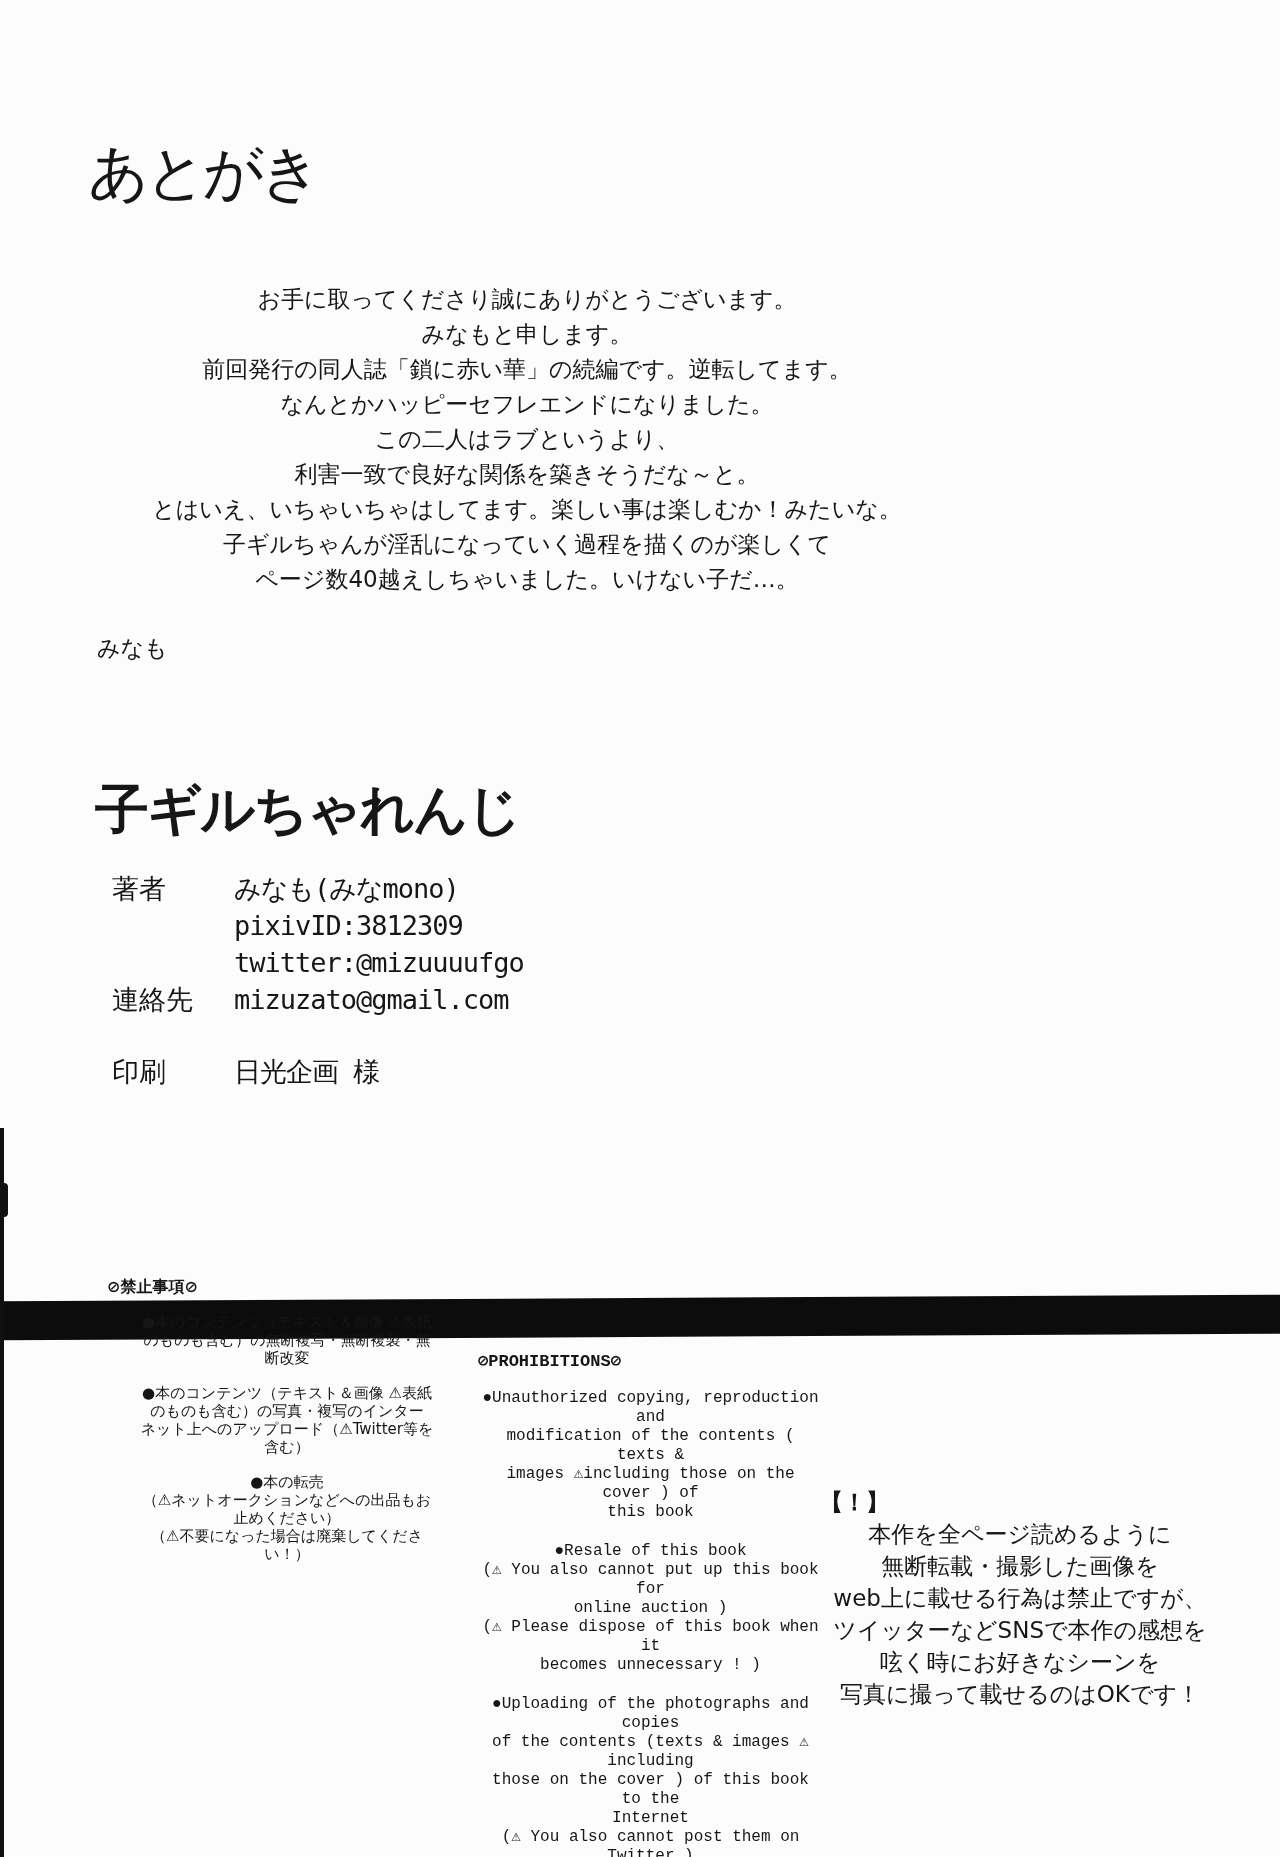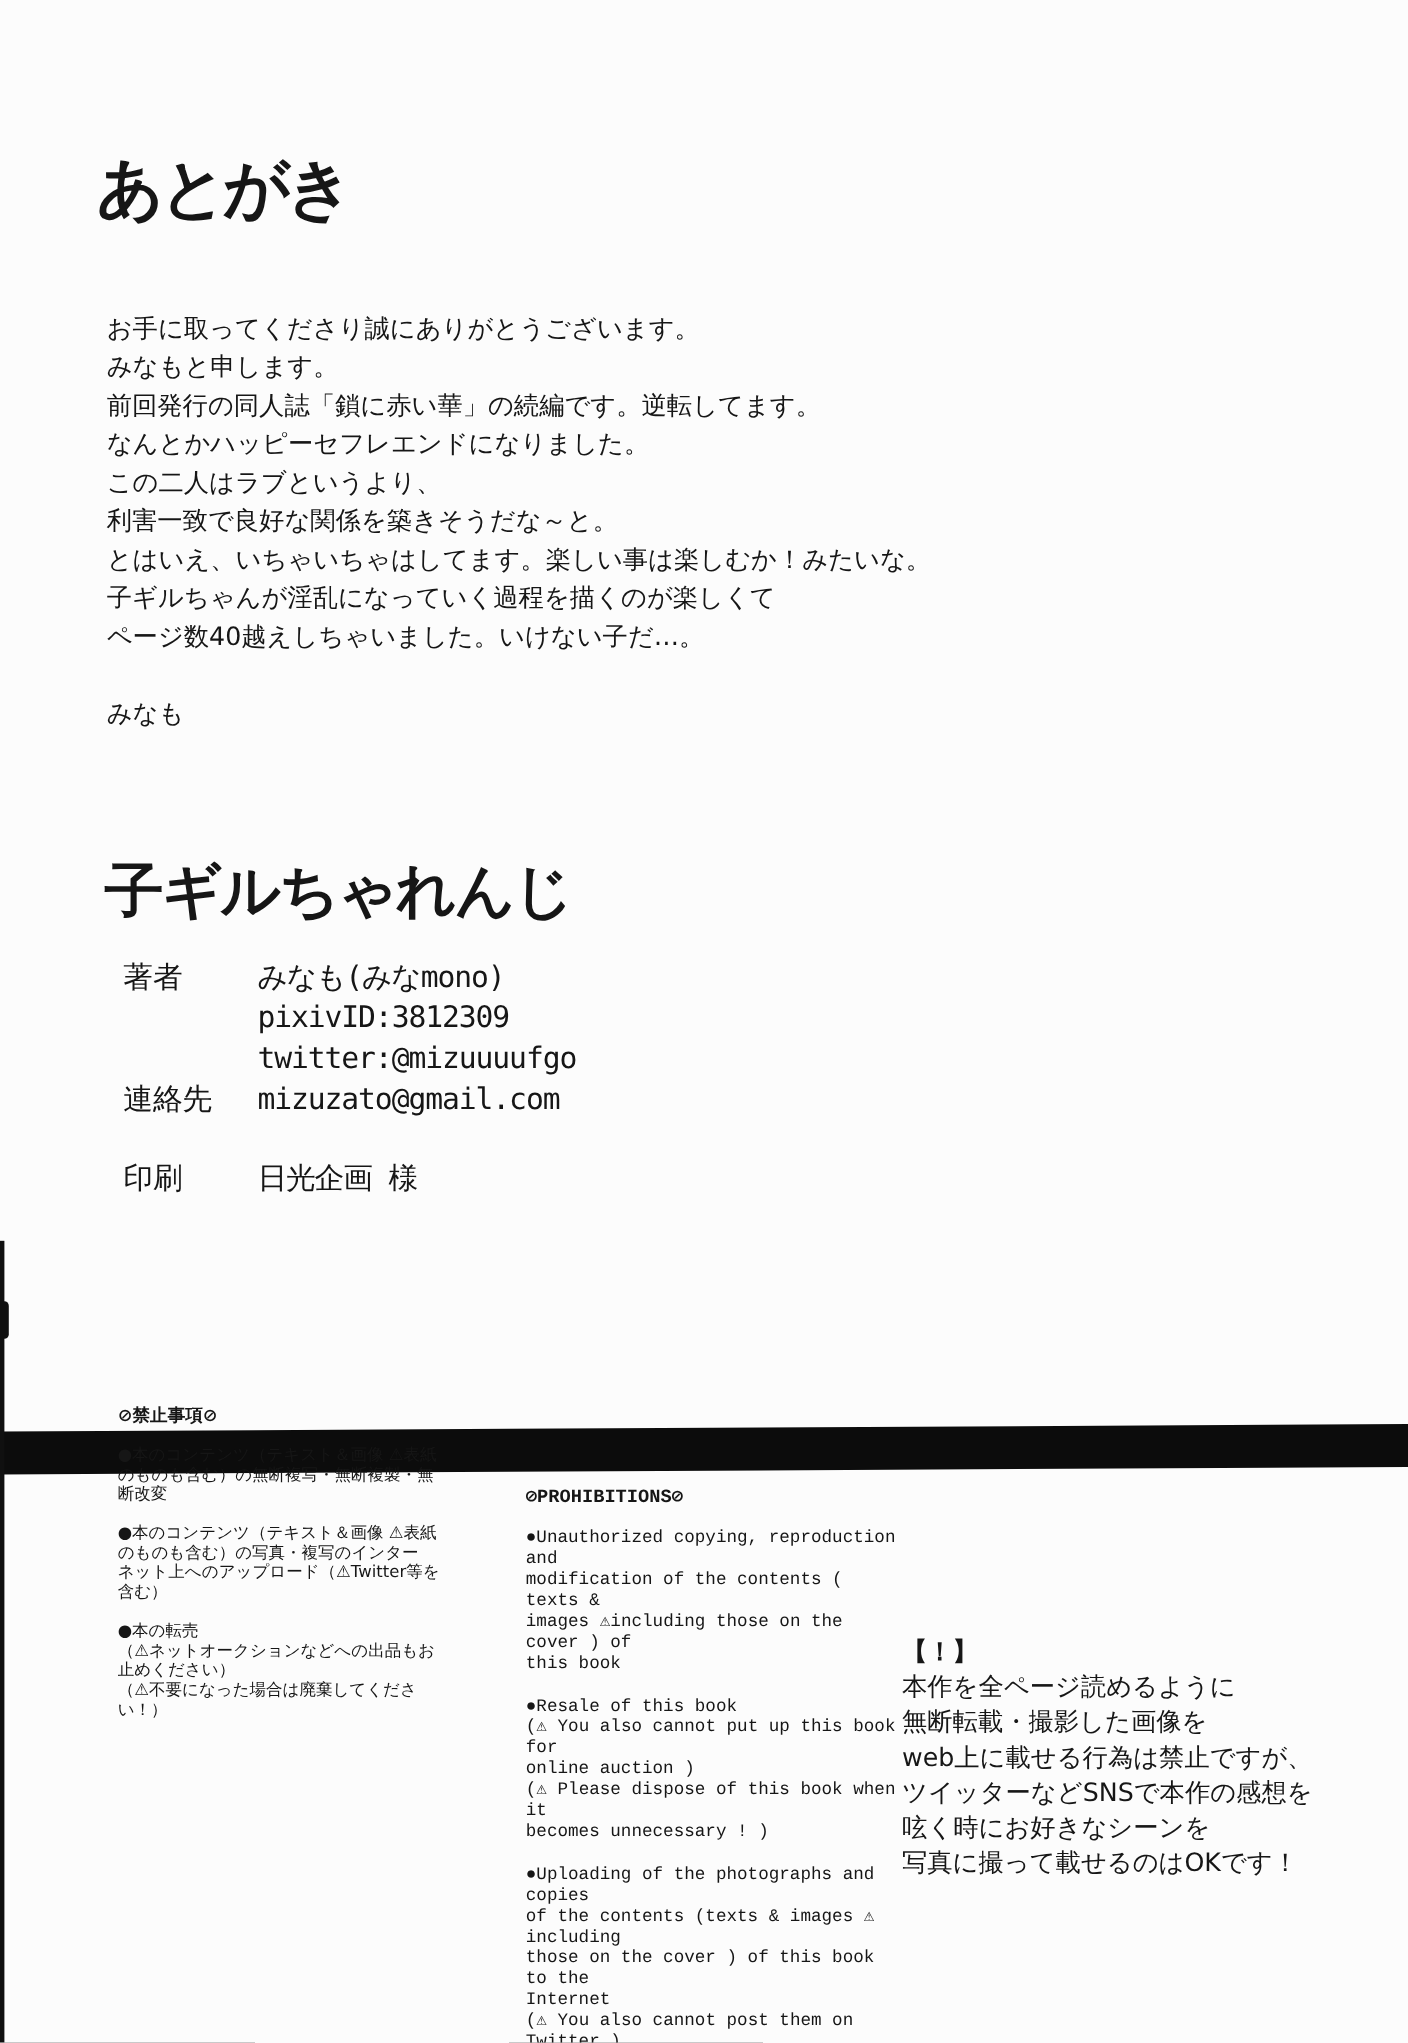--- a/index.html
+++ b/index.html
@@ -15,7 +15,7 @@
 
   .title {
     left:88px; top:142px;
-    font-size:60px; font-weight:bold; letter-spacing:-4px;
+    font-size:60px; font-weight:normal; letter-spacing:-4px;
     line-height:1;
   }
   .body-text {

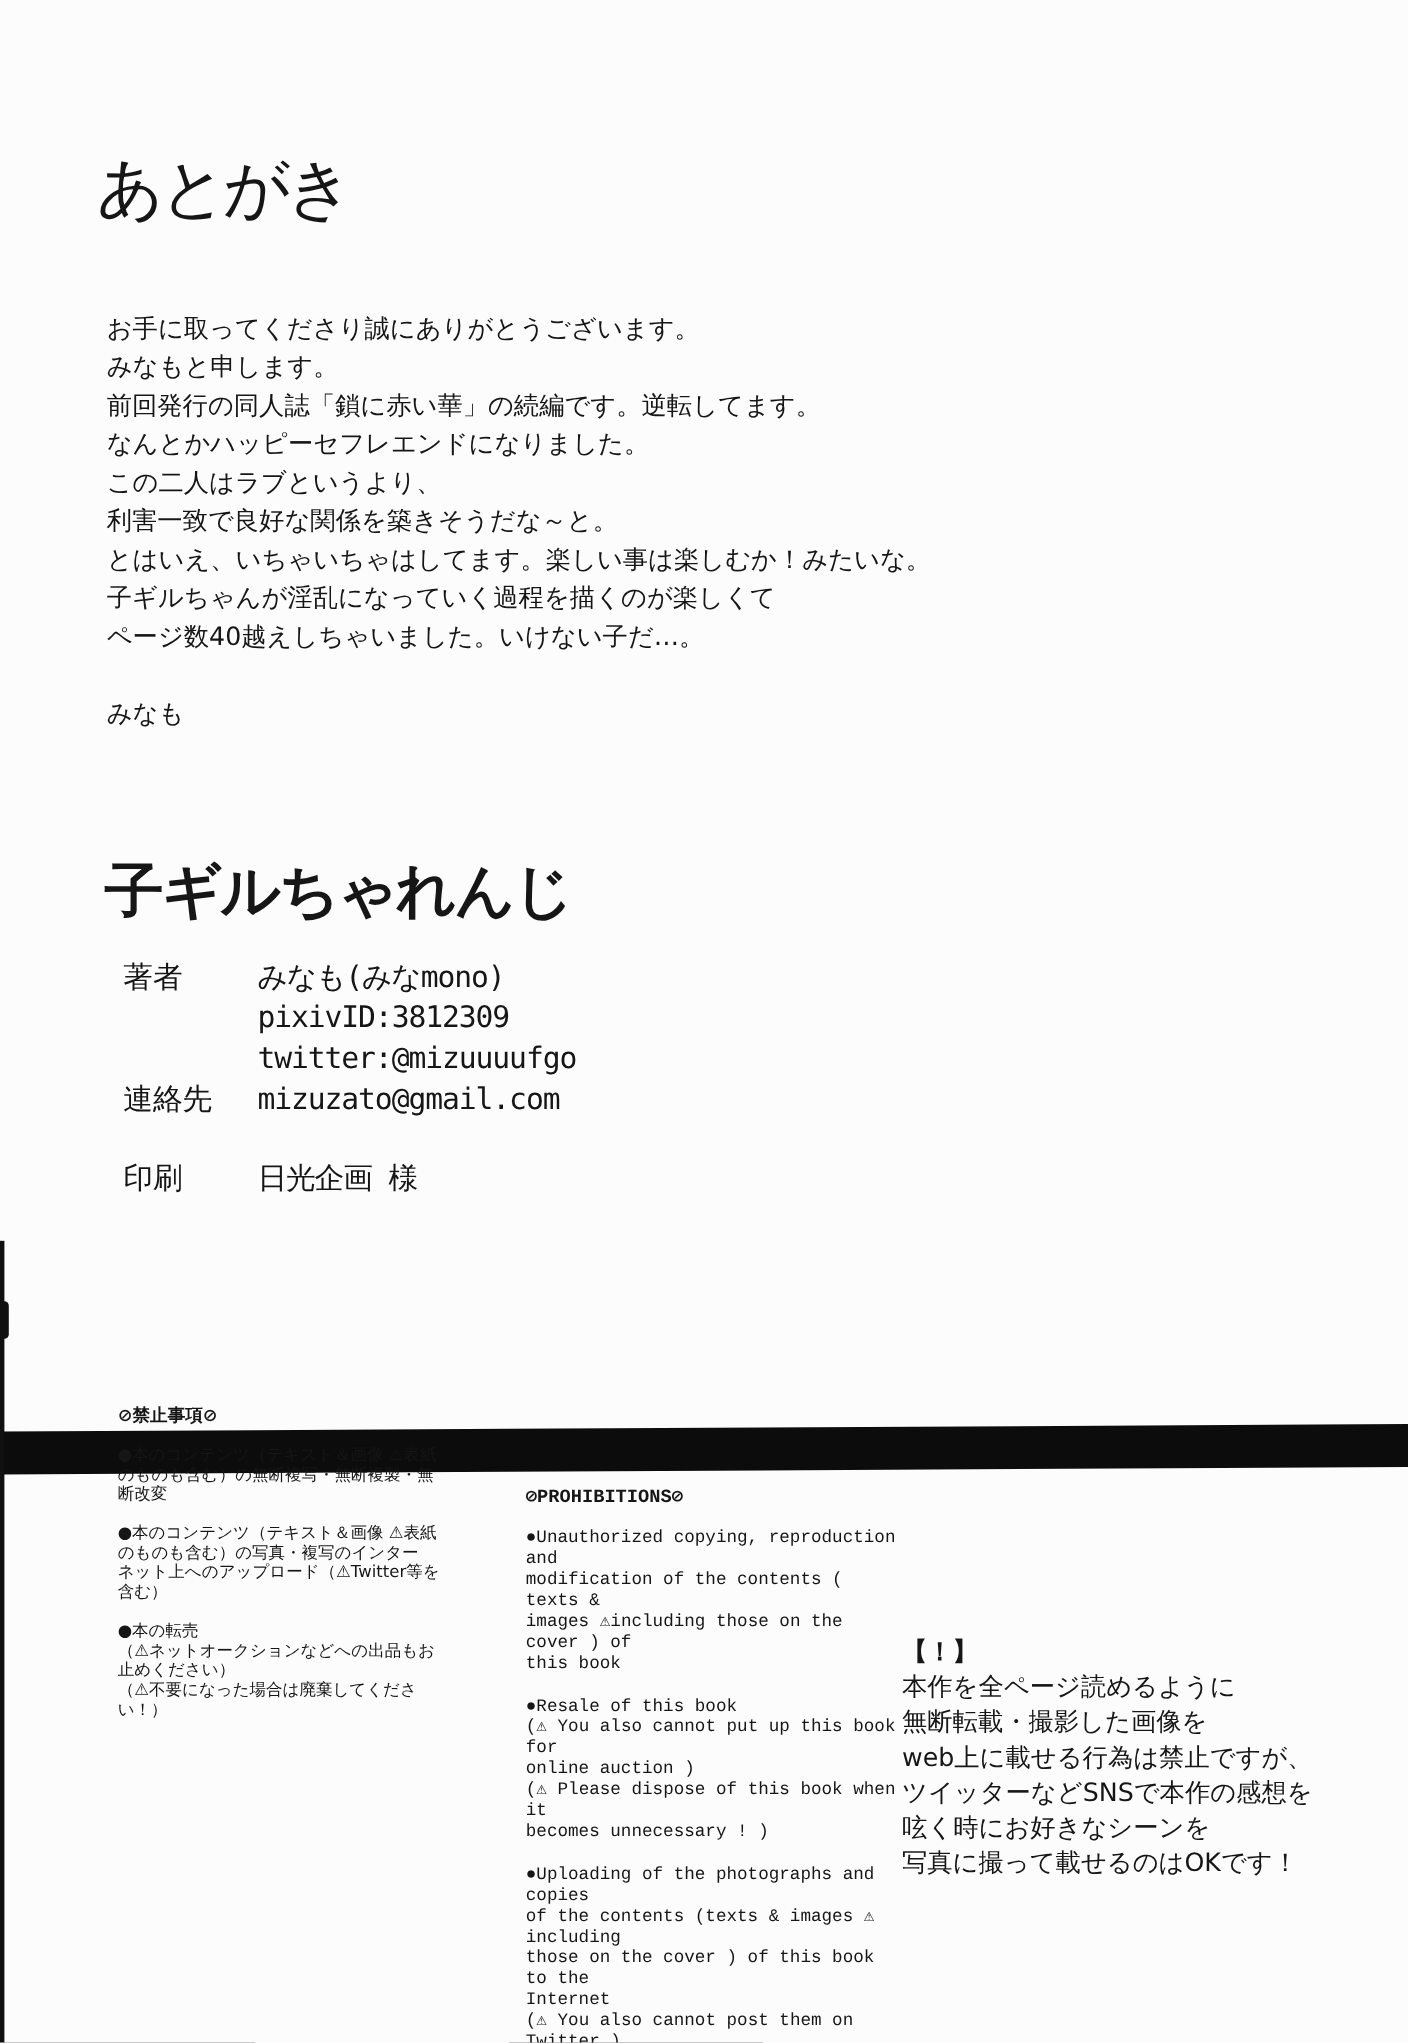--- a/index.html
+++ b/index.html
@@ -11,7 +11,7 @@
     overflow:hidden;
   }
   .abs { position:absolute; }
-  .prelines { white-space: pre-line; }
+  .prelines { white-space: pre-line; text-align: center; }
 
   .title {
     left:88px; top:142px;

